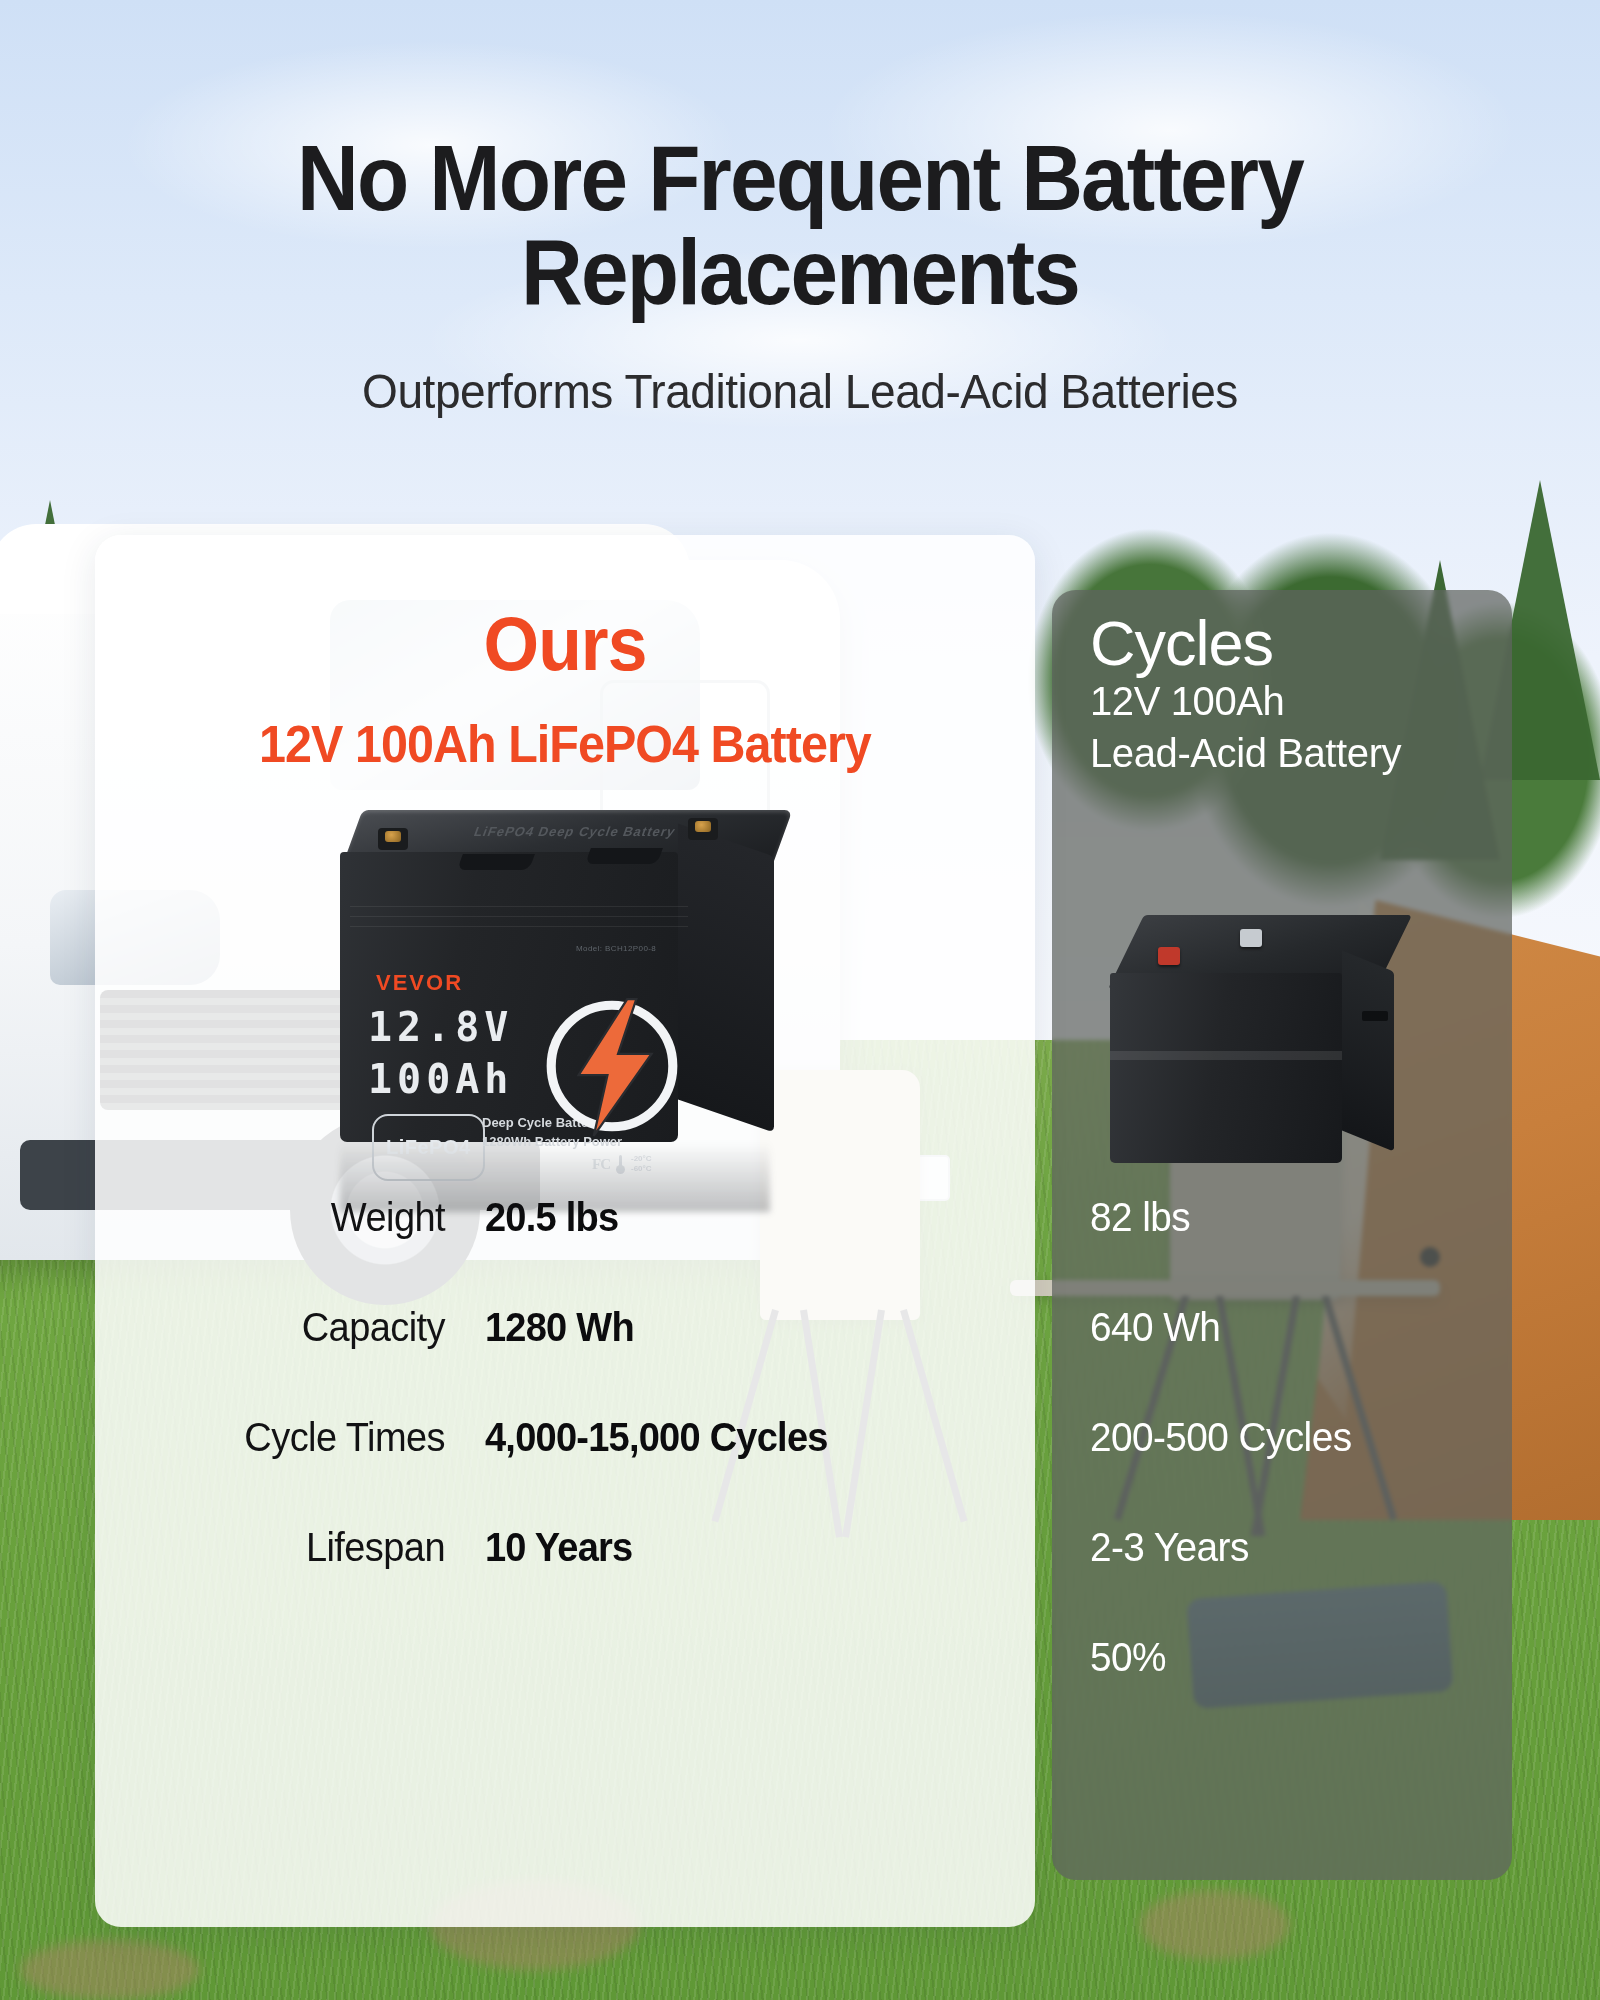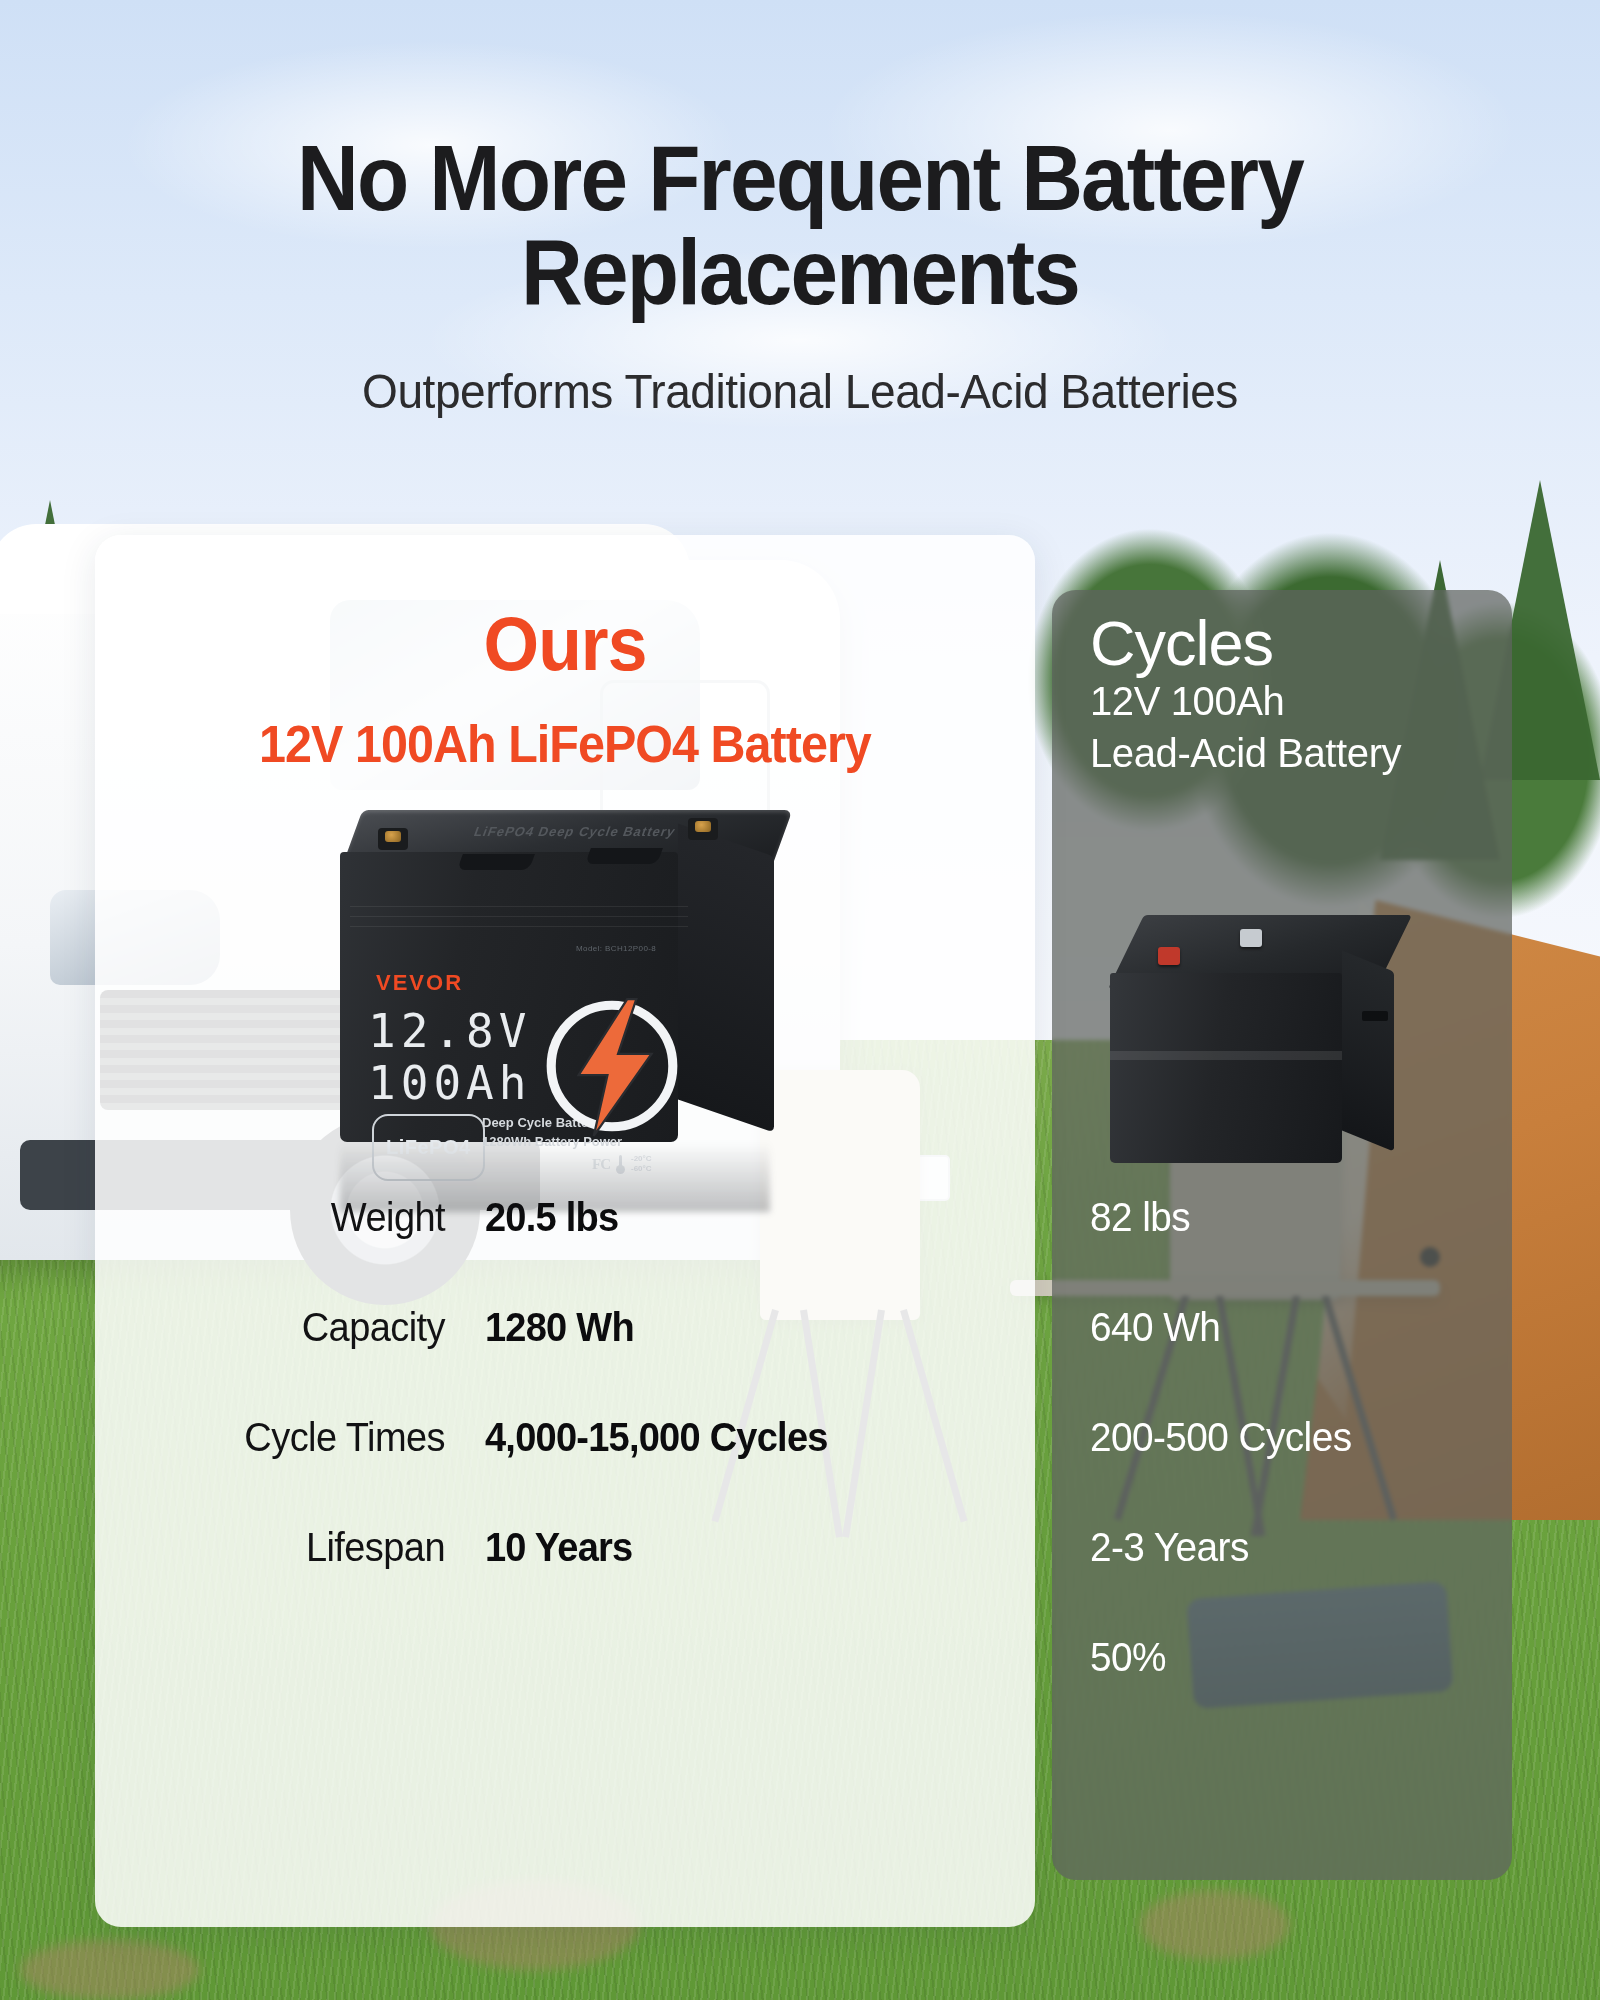--- a/index.html
+++ b/index.html
@@ -300,8 +300,8 @@
     font-size:22px; font-weight:700; color:#F04A23; letter-spacing:2px;
   }
   .b-volt, .b-amp {
-    position:absolute; left:28px; font-weight:400; color:#e9ecef;
-    letter-spacing:5px; font-size:46px; font-family:"DejaVu Sans Mono", monospace;
+    position:absolute; left:28px; font-weight:700; color:#e9ecef;
+    letter-spacing:5px; font-size:40px; font-family:"DejaVu Sans Mono", monospace;
   }
   .b-volt { top:152px; }
   .b-amp  { top:204px; }

